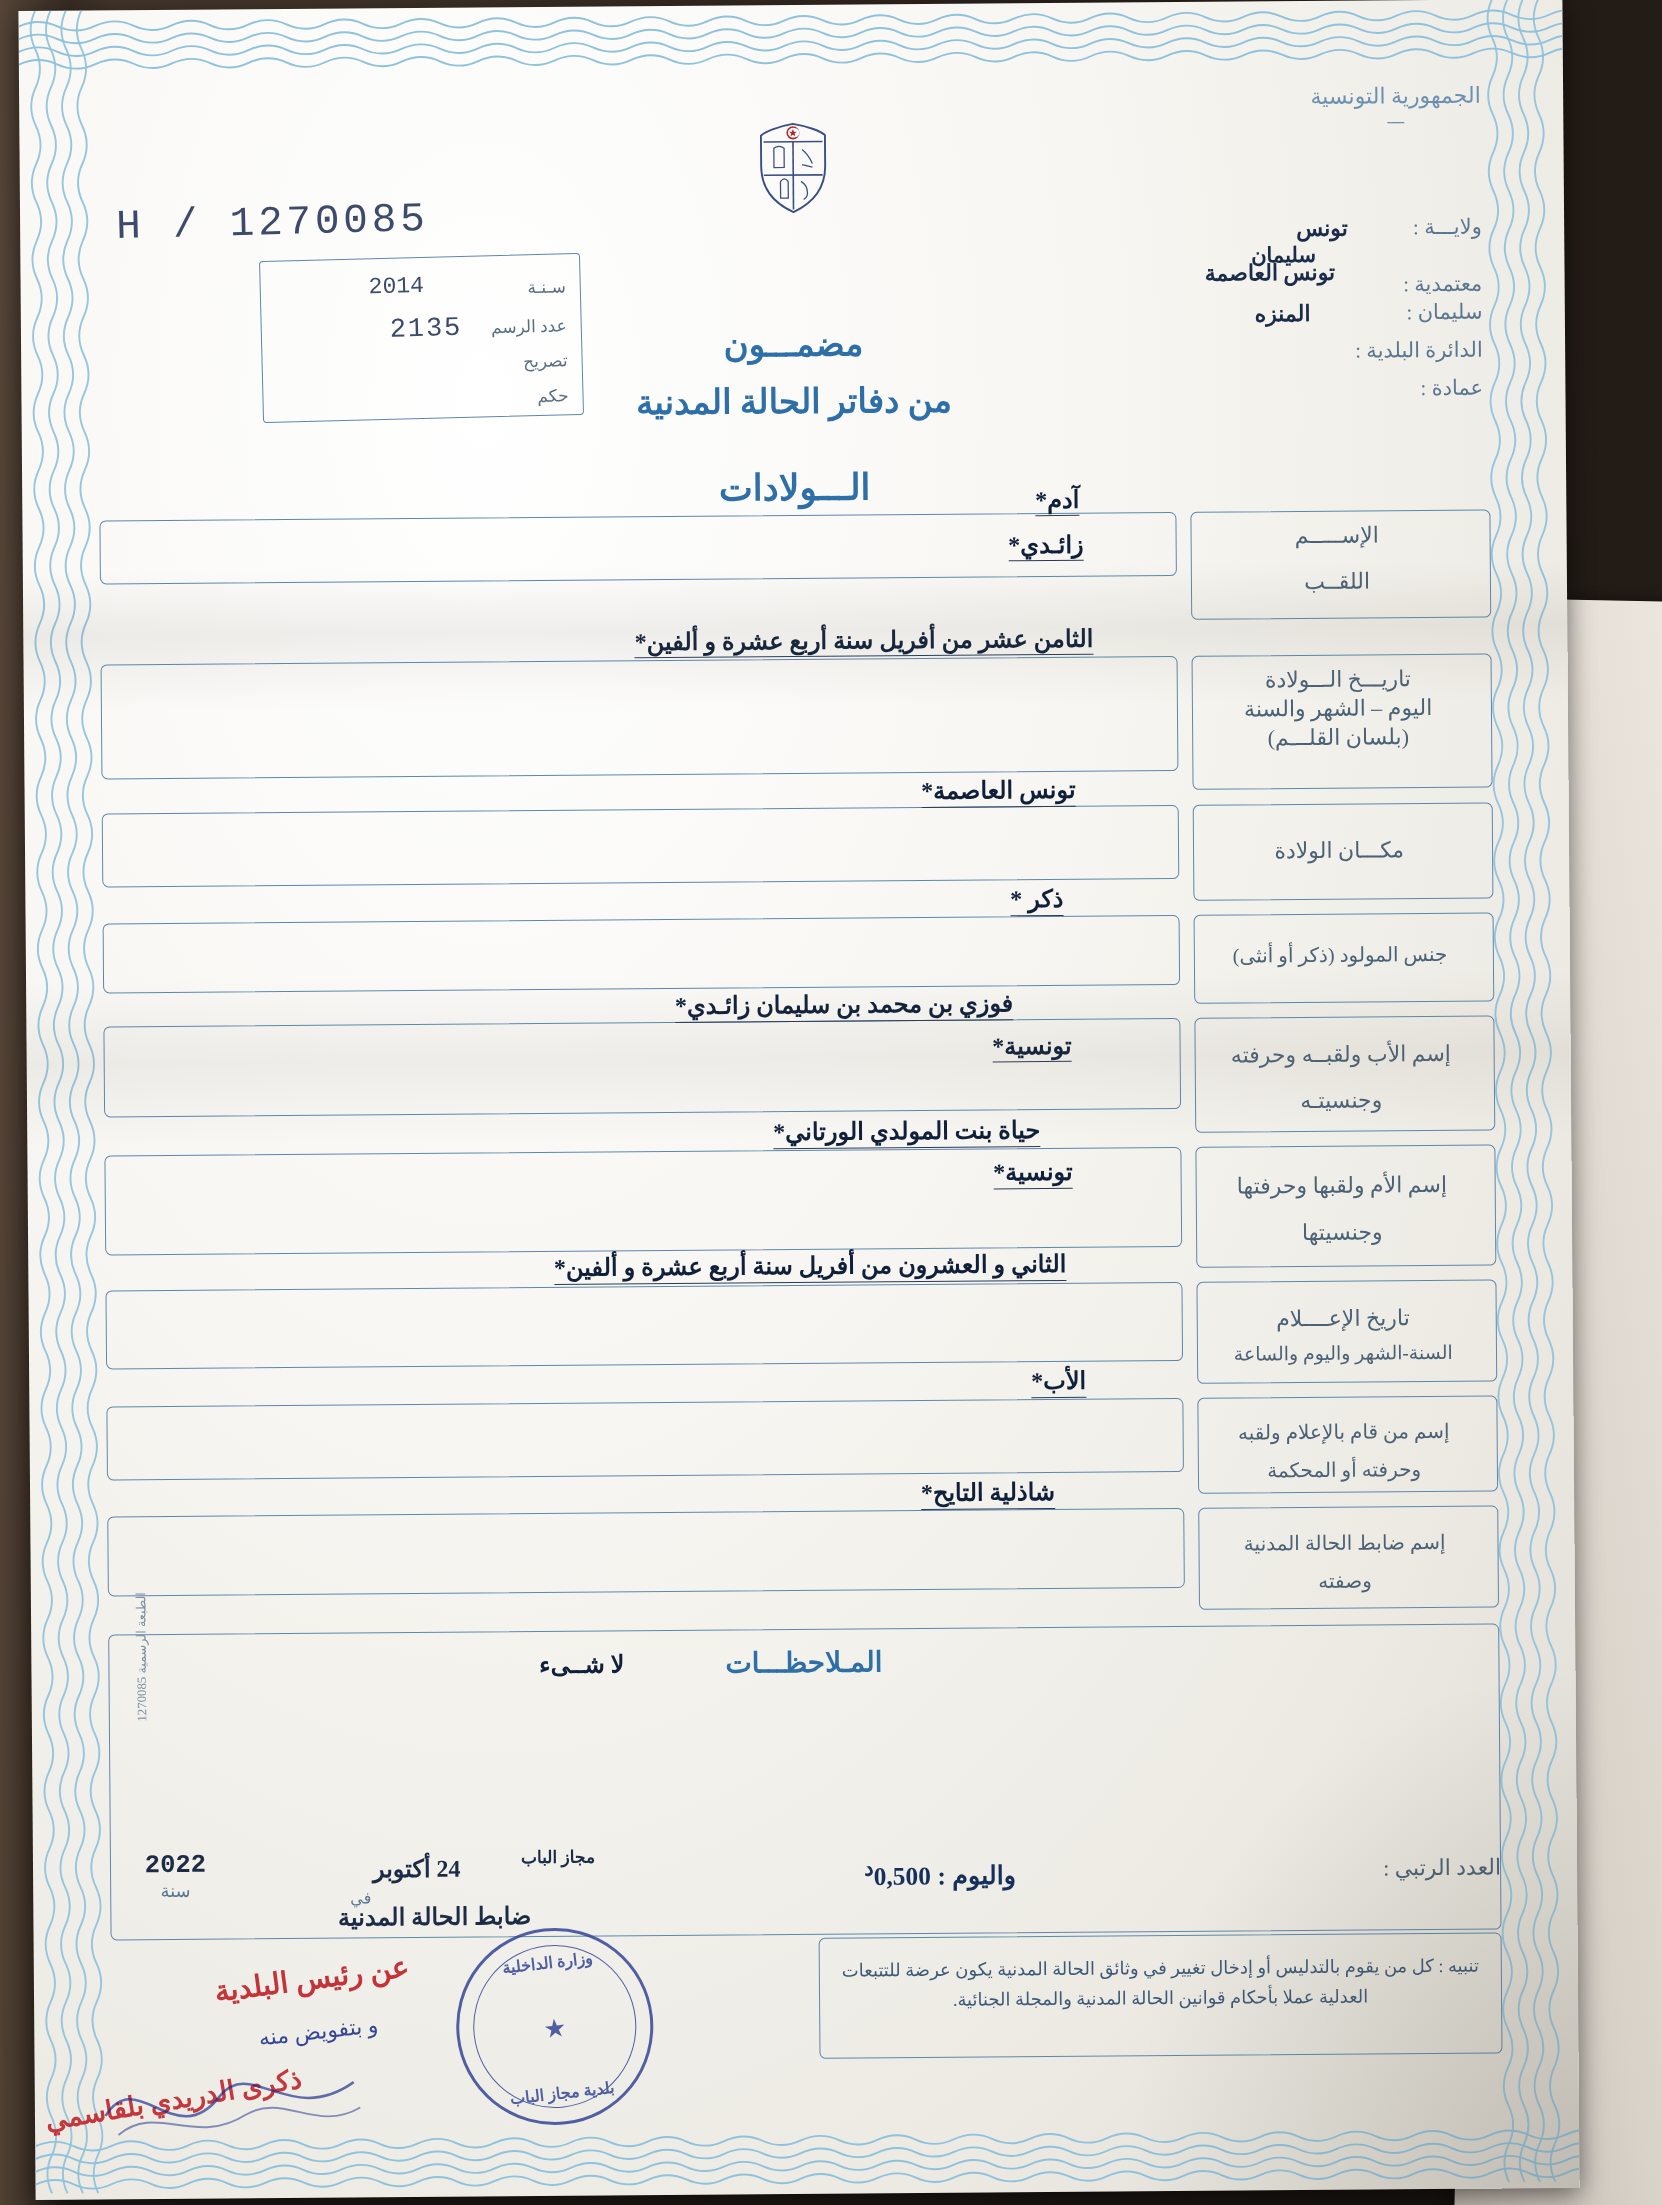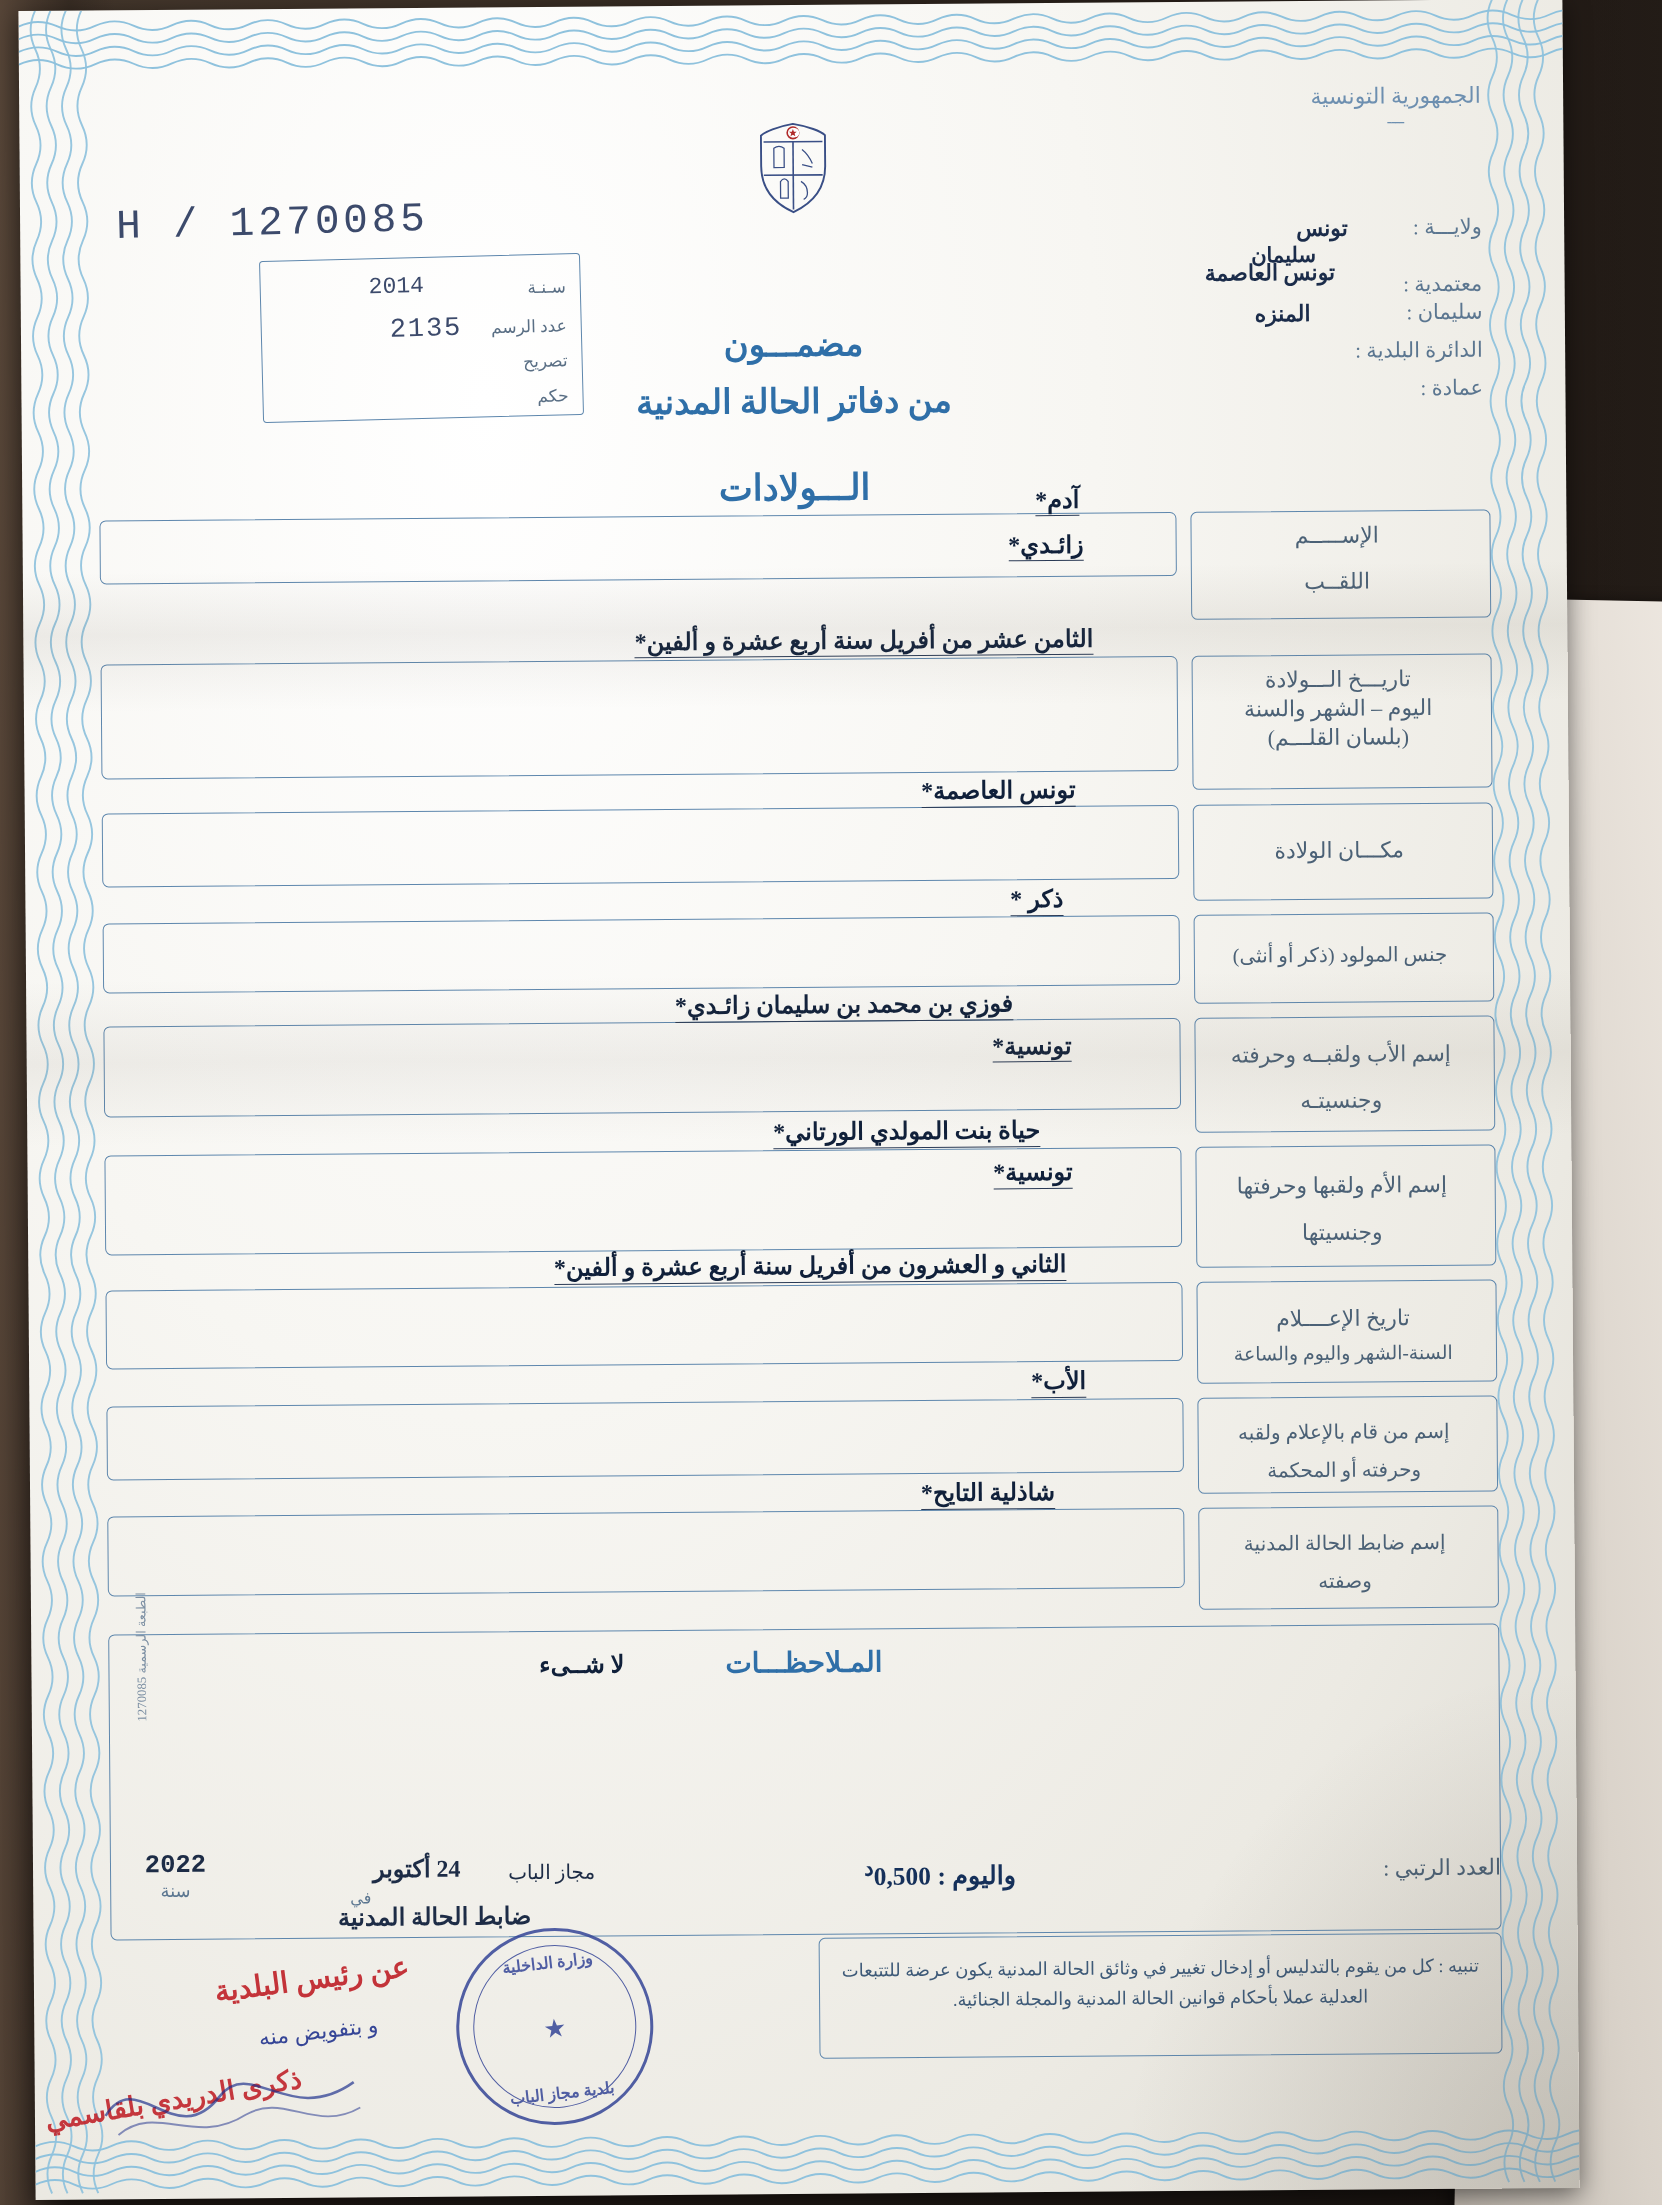--- a/index.html
+++ b/index.html
@@ -318,8 +318,8 @@
   }
   .price .amt { font-family: Liberation Serif, serif; }
   .place {
-    position: absolute; right: 906px; top: 35px;
-    color: #1d2c46; font-weight: normal; font-size: 20px; font-family: "Liberation Serif", serif;
+    position: absolute; right: 906px; top: 22px;
+    color: #1d2c46; font-weight: bold; font-size: 17px; font-family: "Liberation Serif", serif;
   }
   .datewrap { position: absolute; right: 1015px; top: 29px; width: 268px; }
   .datewrap .d-day {

